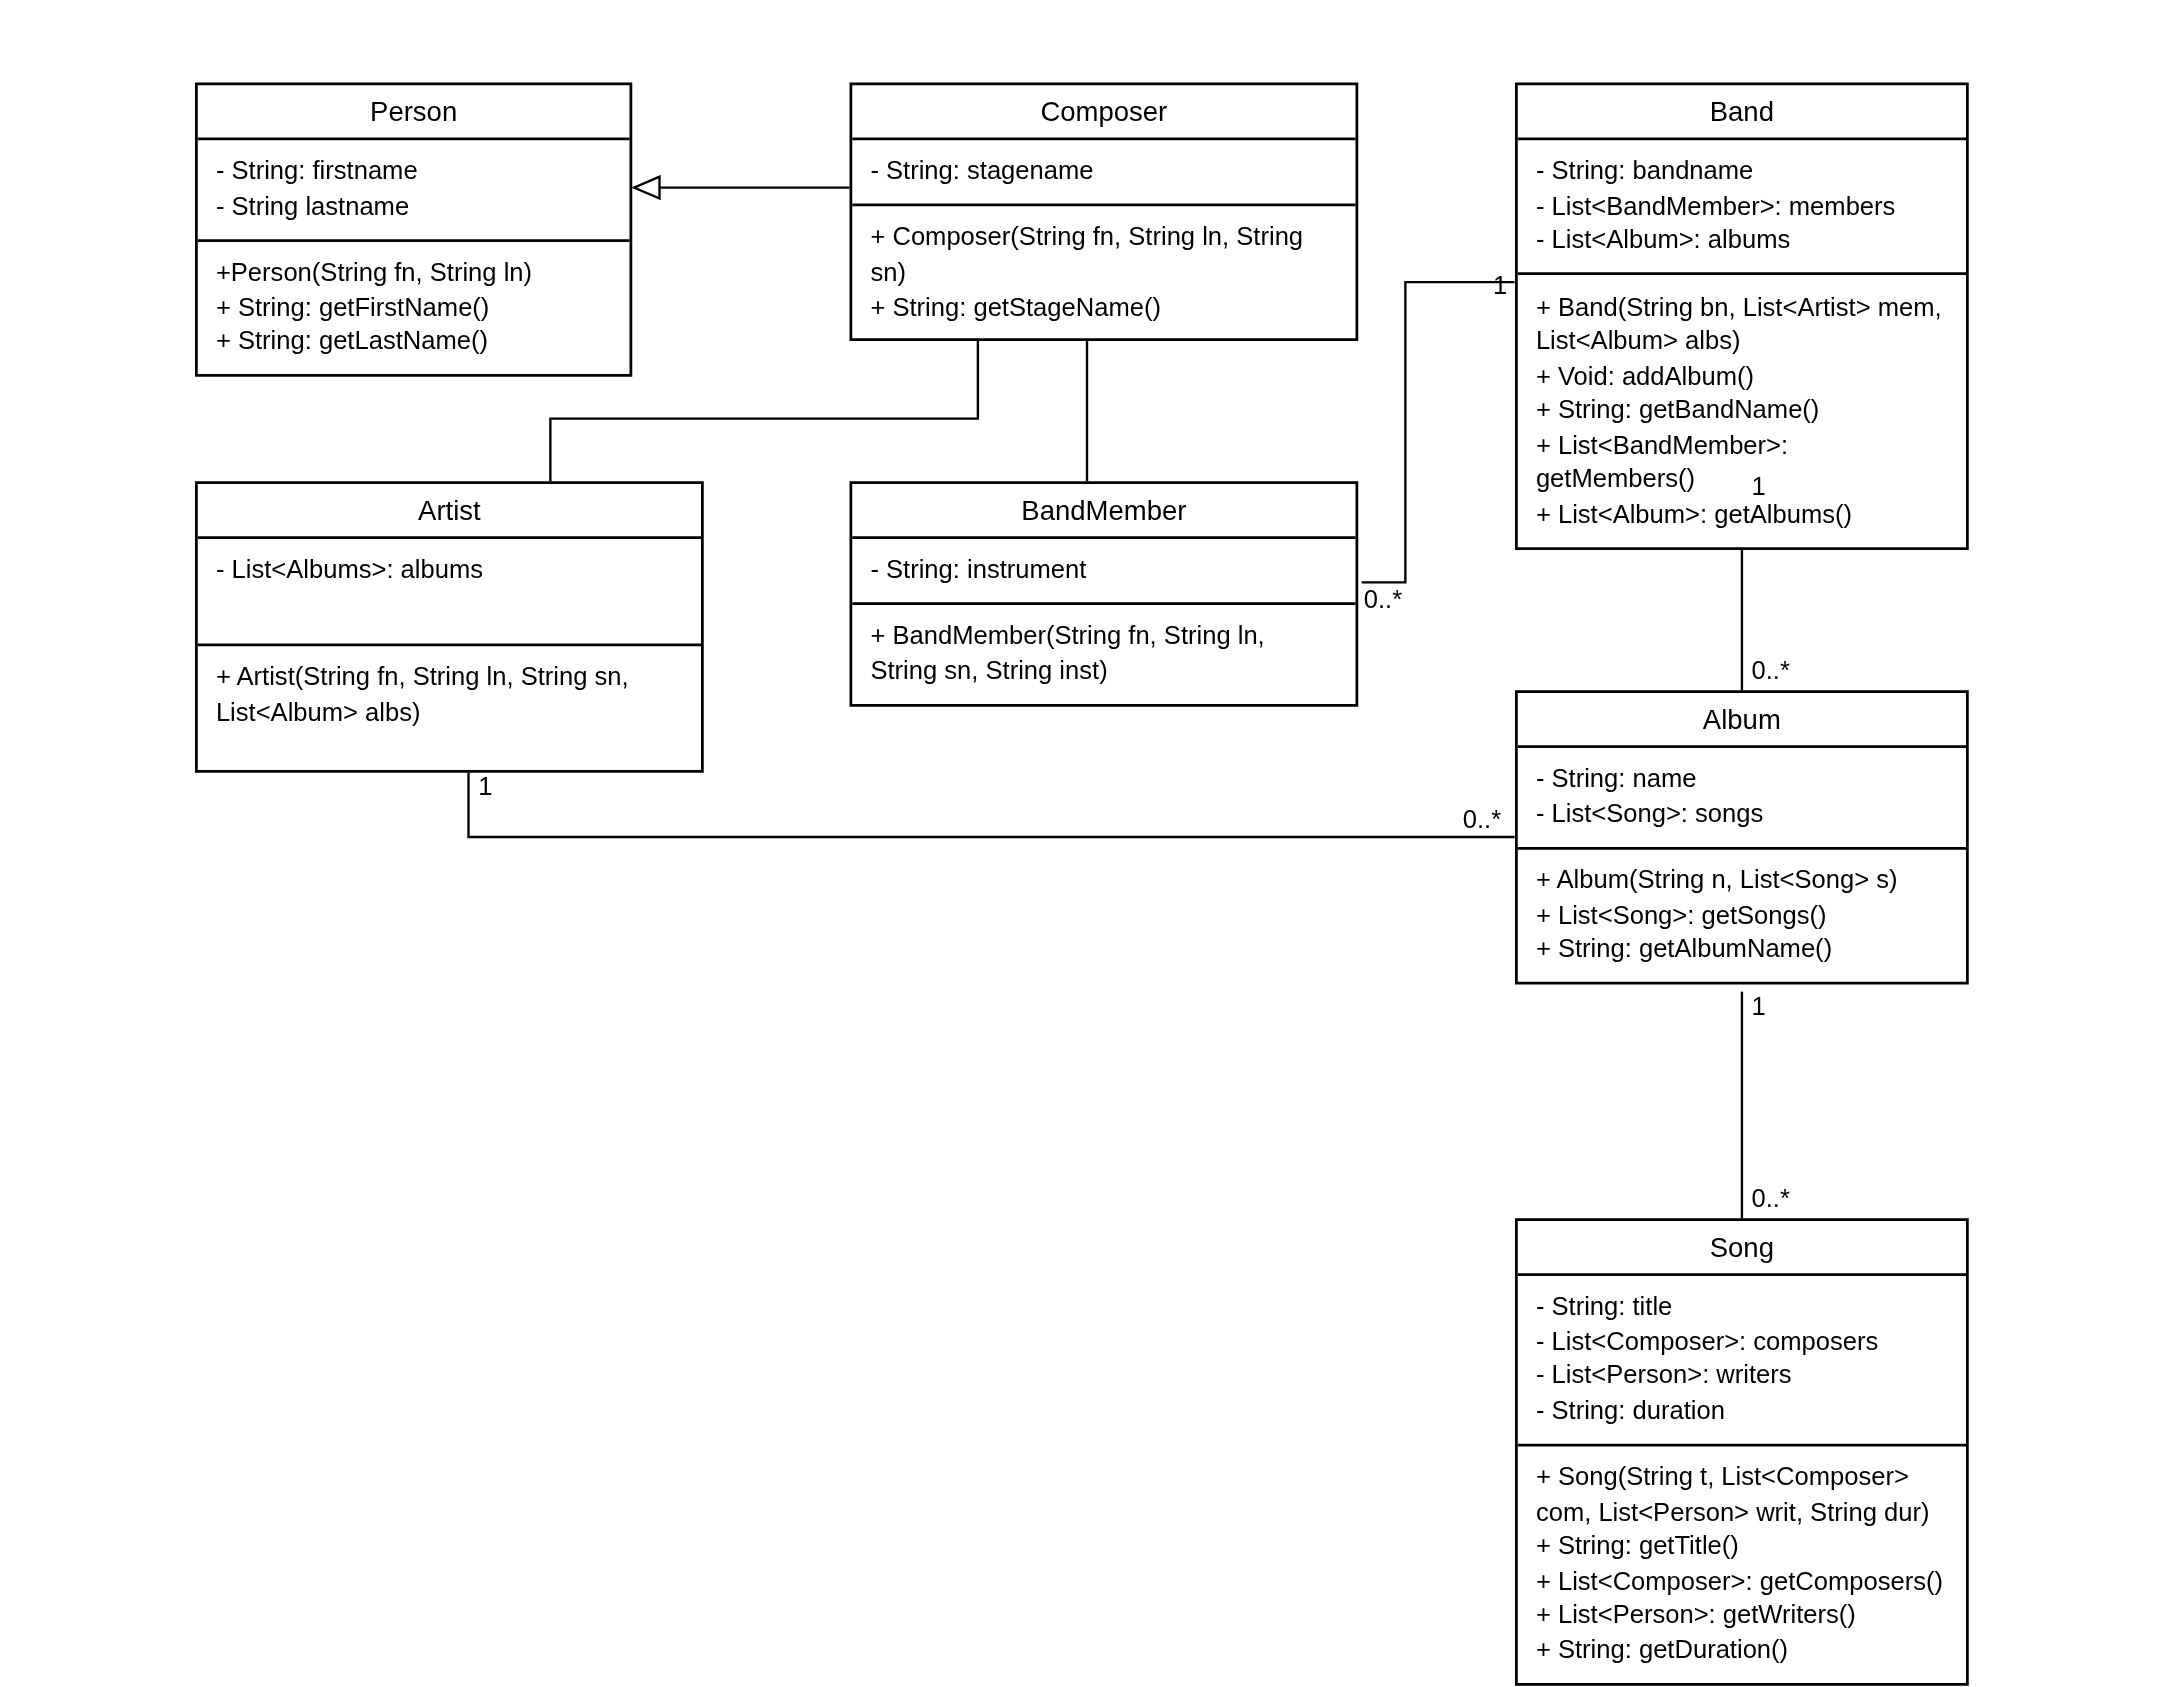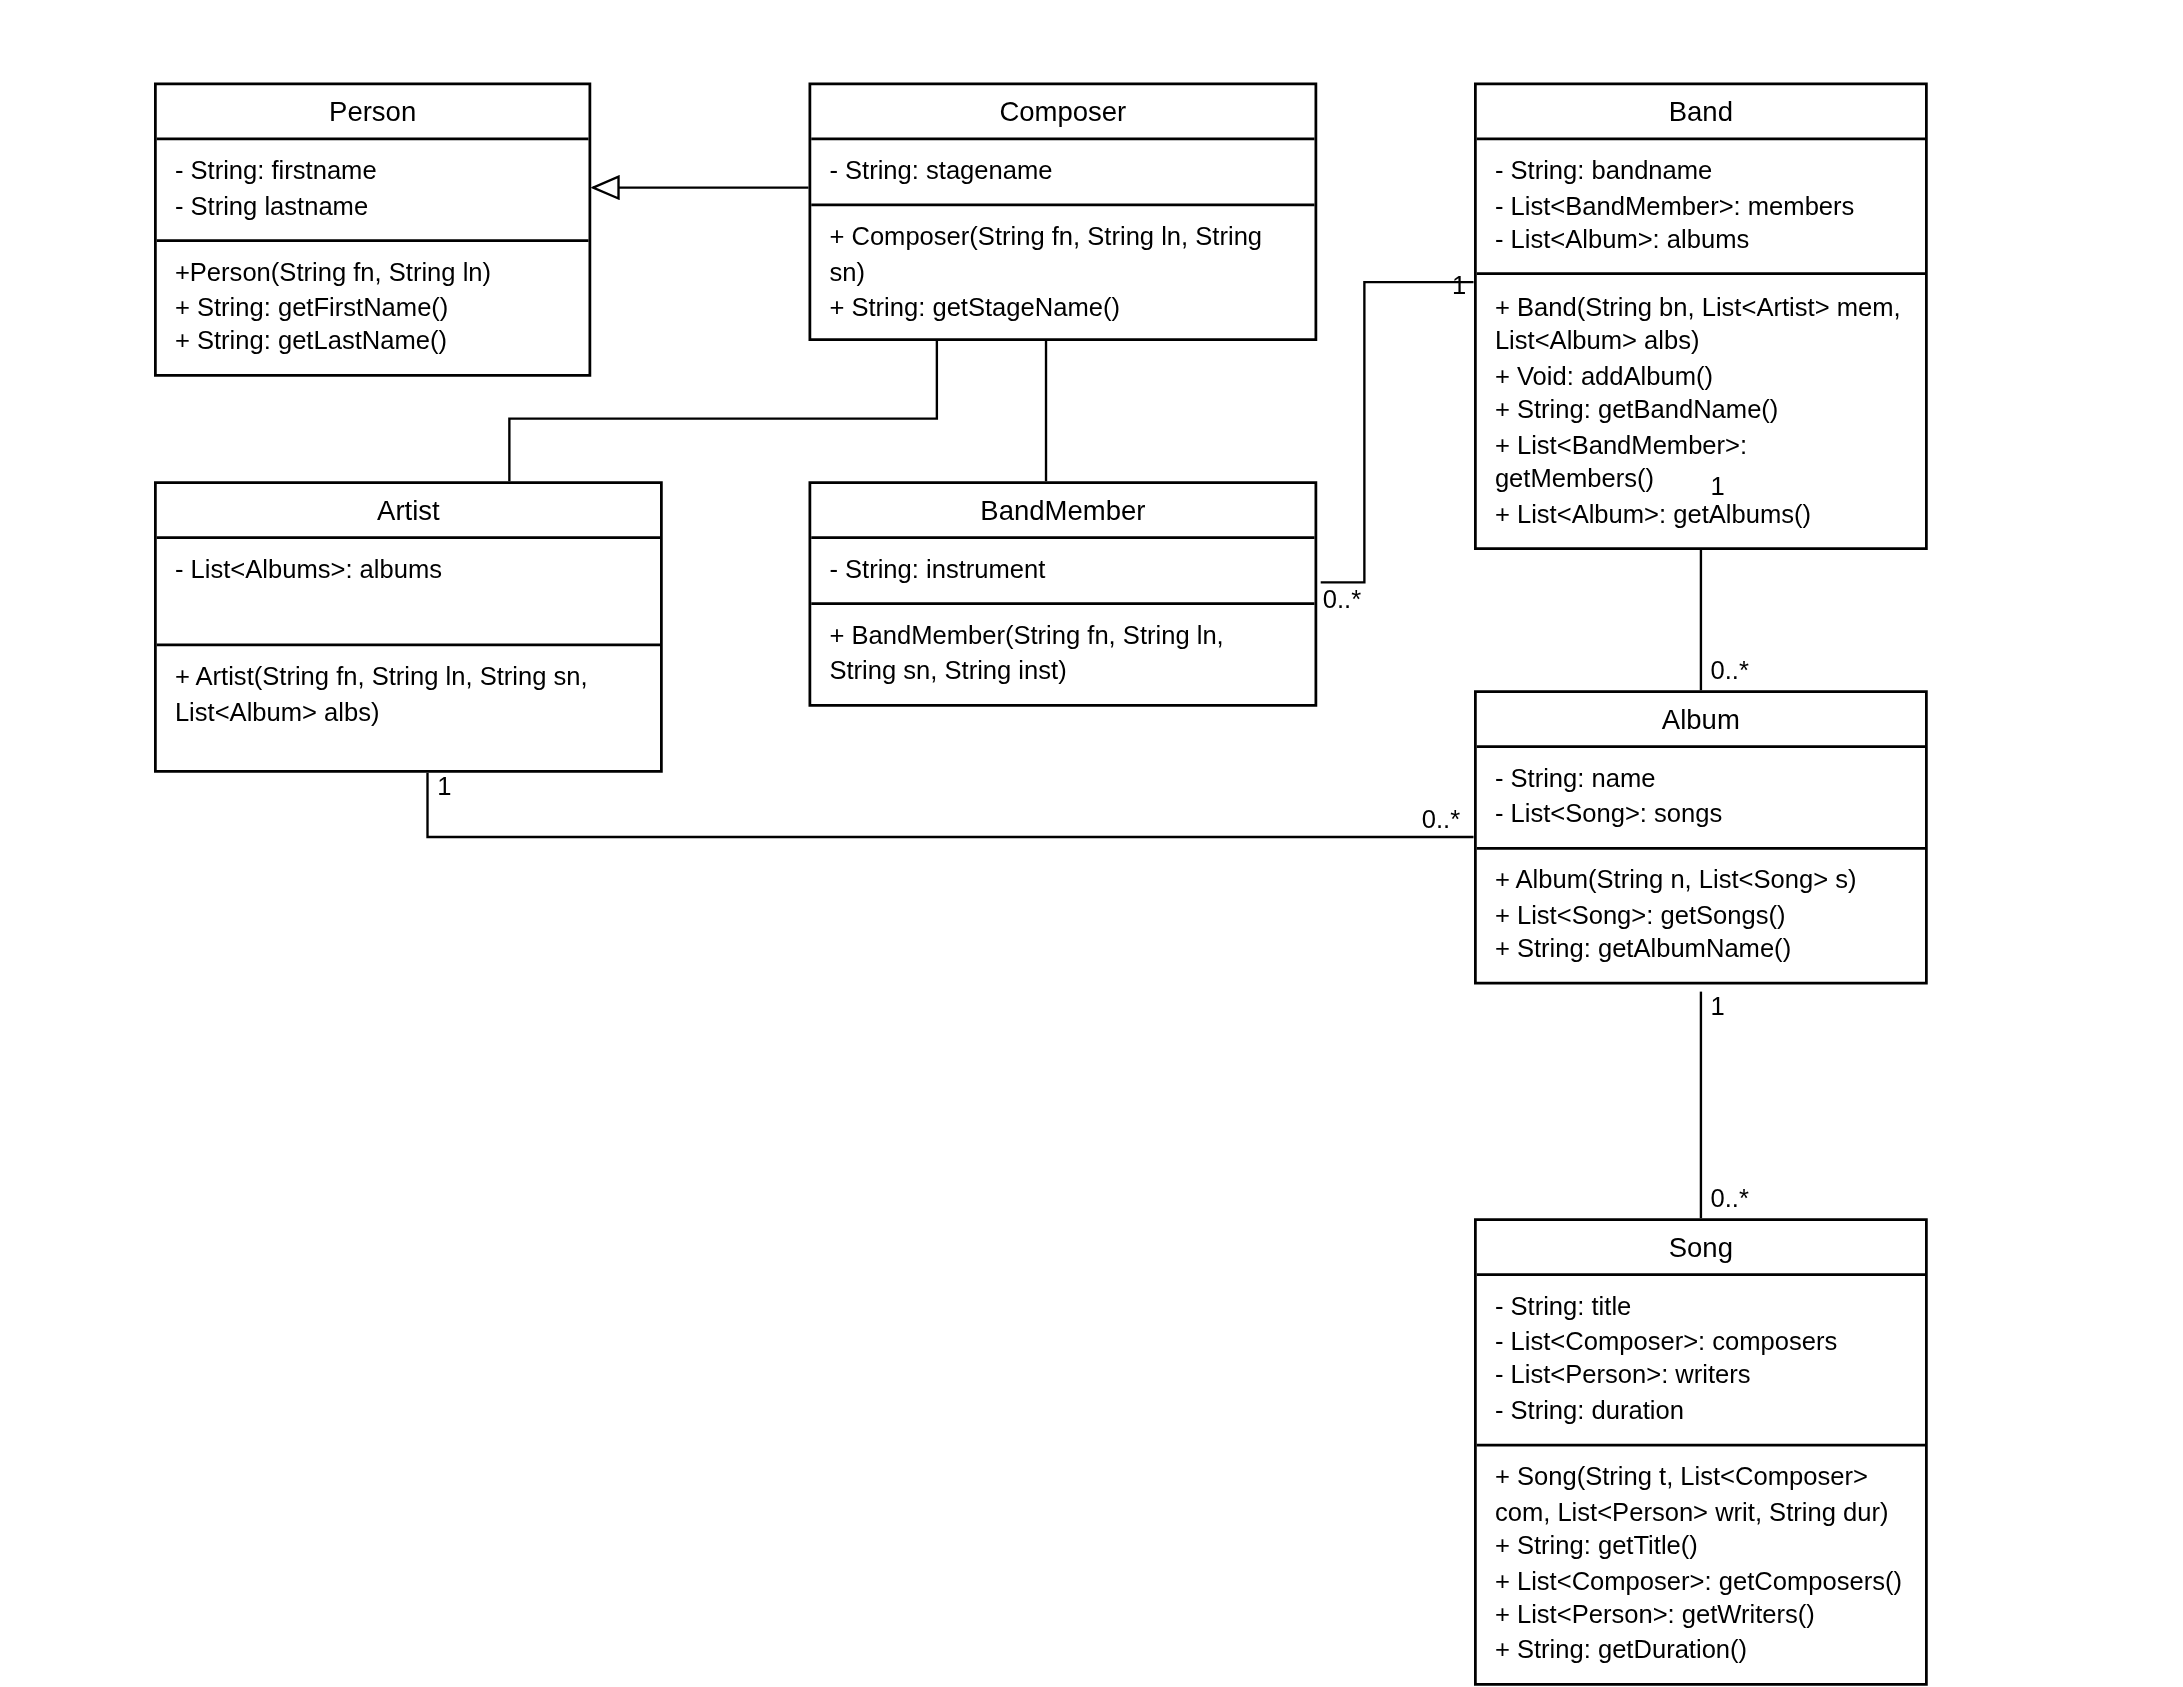--- a/index.html
+++ b/index.html
@@ -15,6 +15,7 @@
     width: 1900px;
     height: 1687px;
     transform-origin: top left;
+    margin-left: 41px;
   }
   .uml-class {
     position: absolute;

